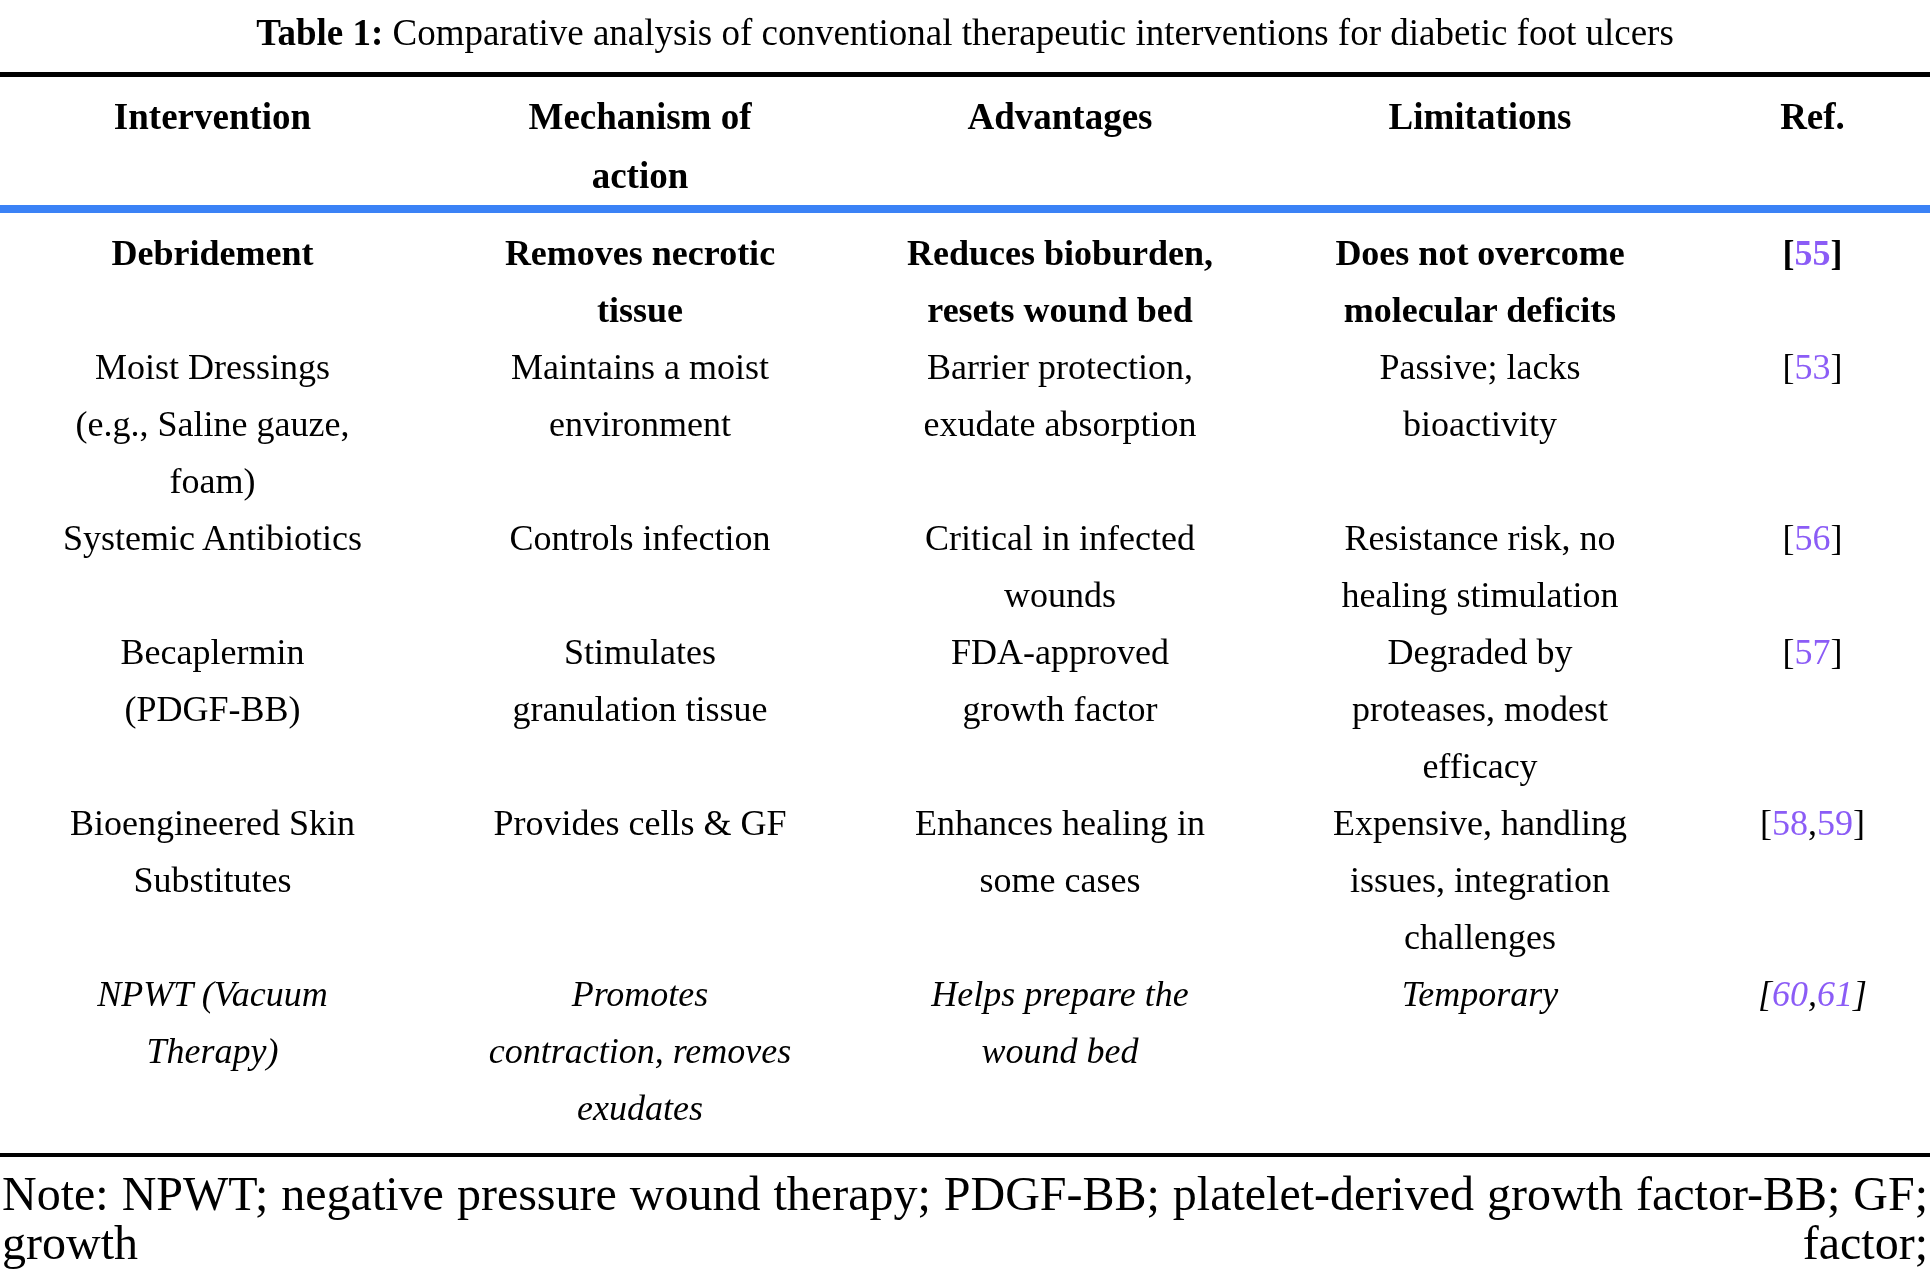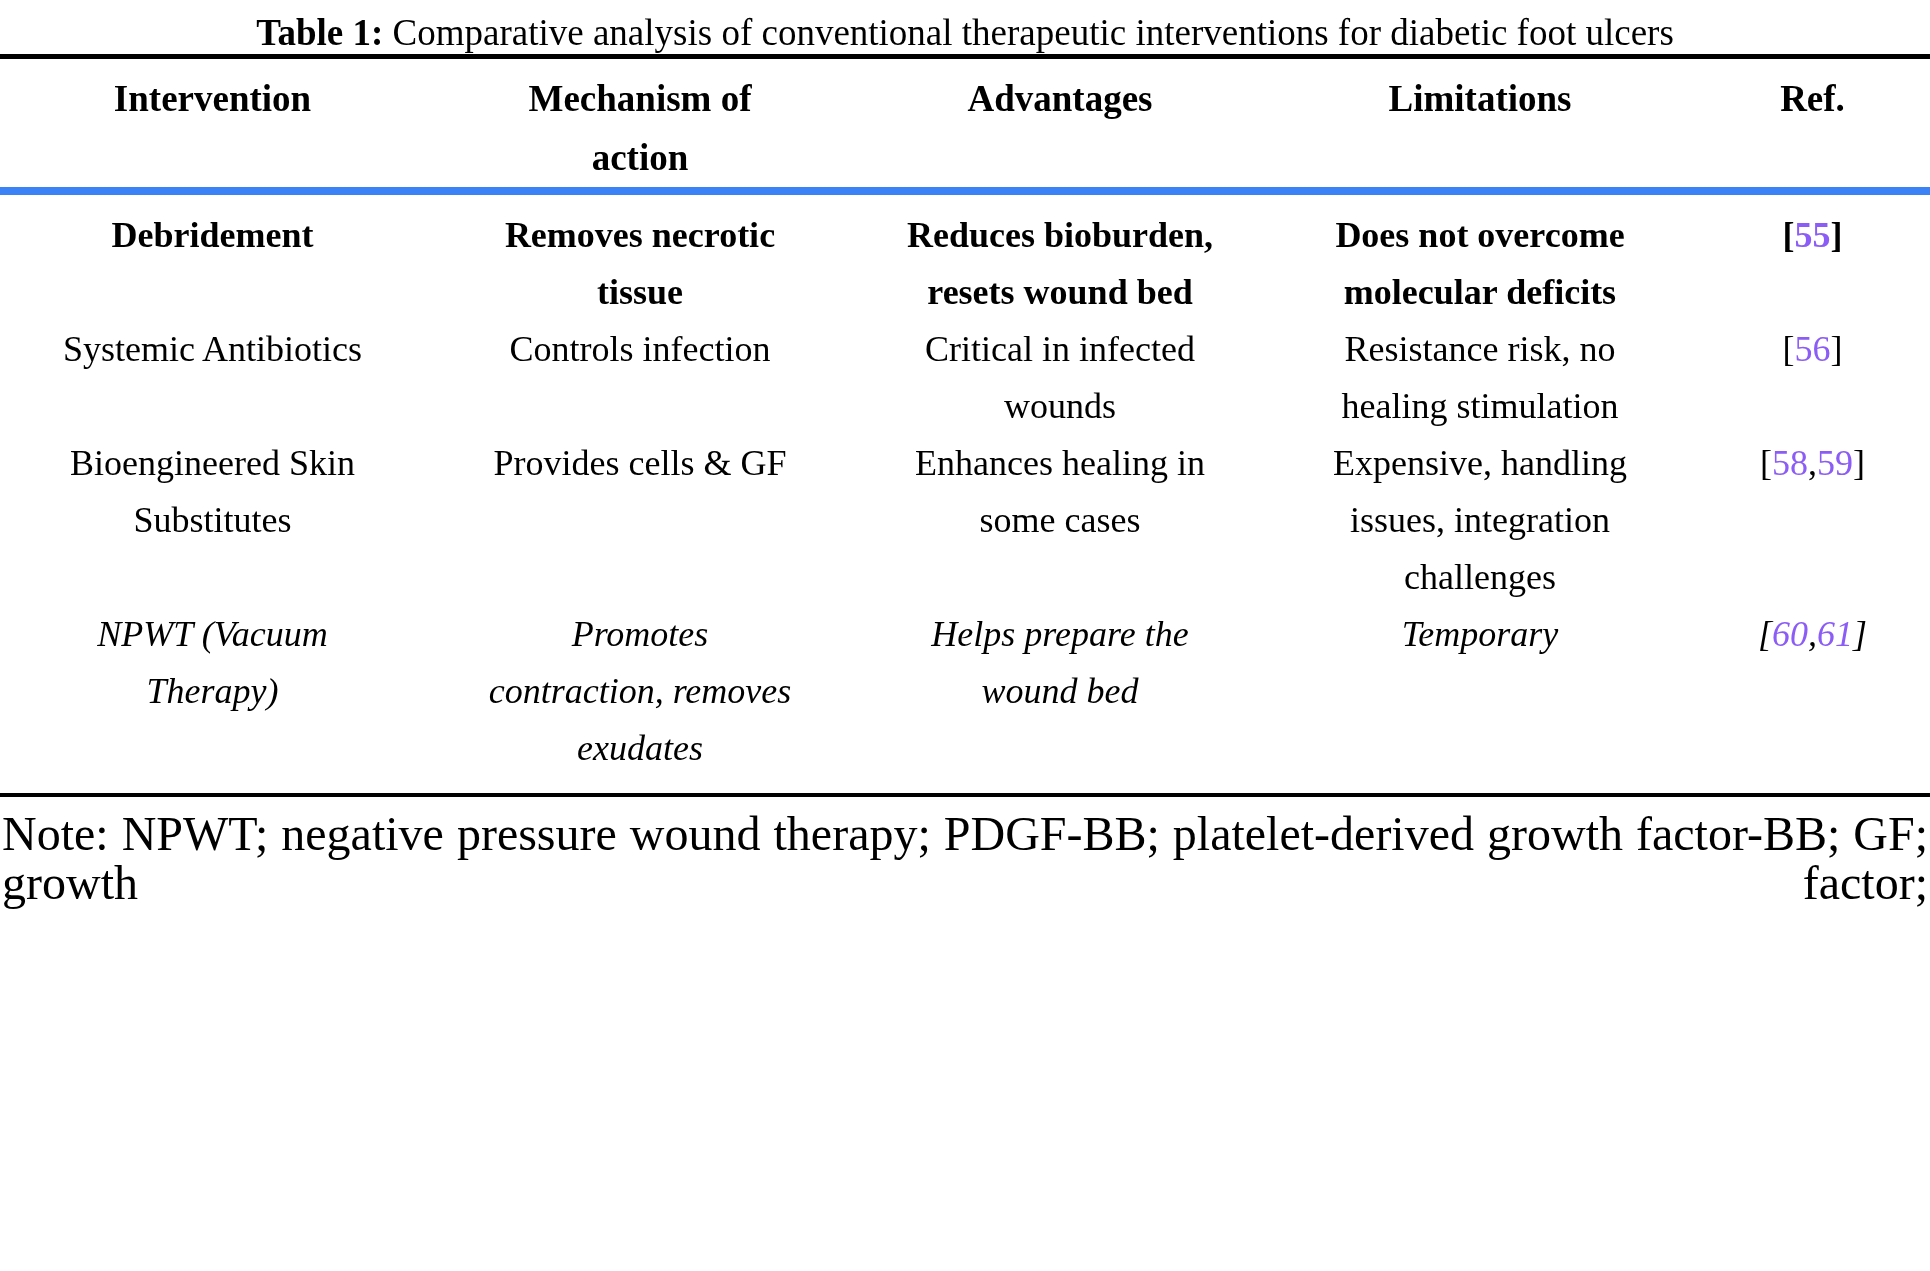--- a/index.html
+++ b/index.html
@@ -16,7 +16,7 @@
   }
   .caption {
     box-sizing: border-box;
-    height: 54px;
+    height: 72px;
     padding-top: 8px;
     text-align: center;
     font-size: 37px;

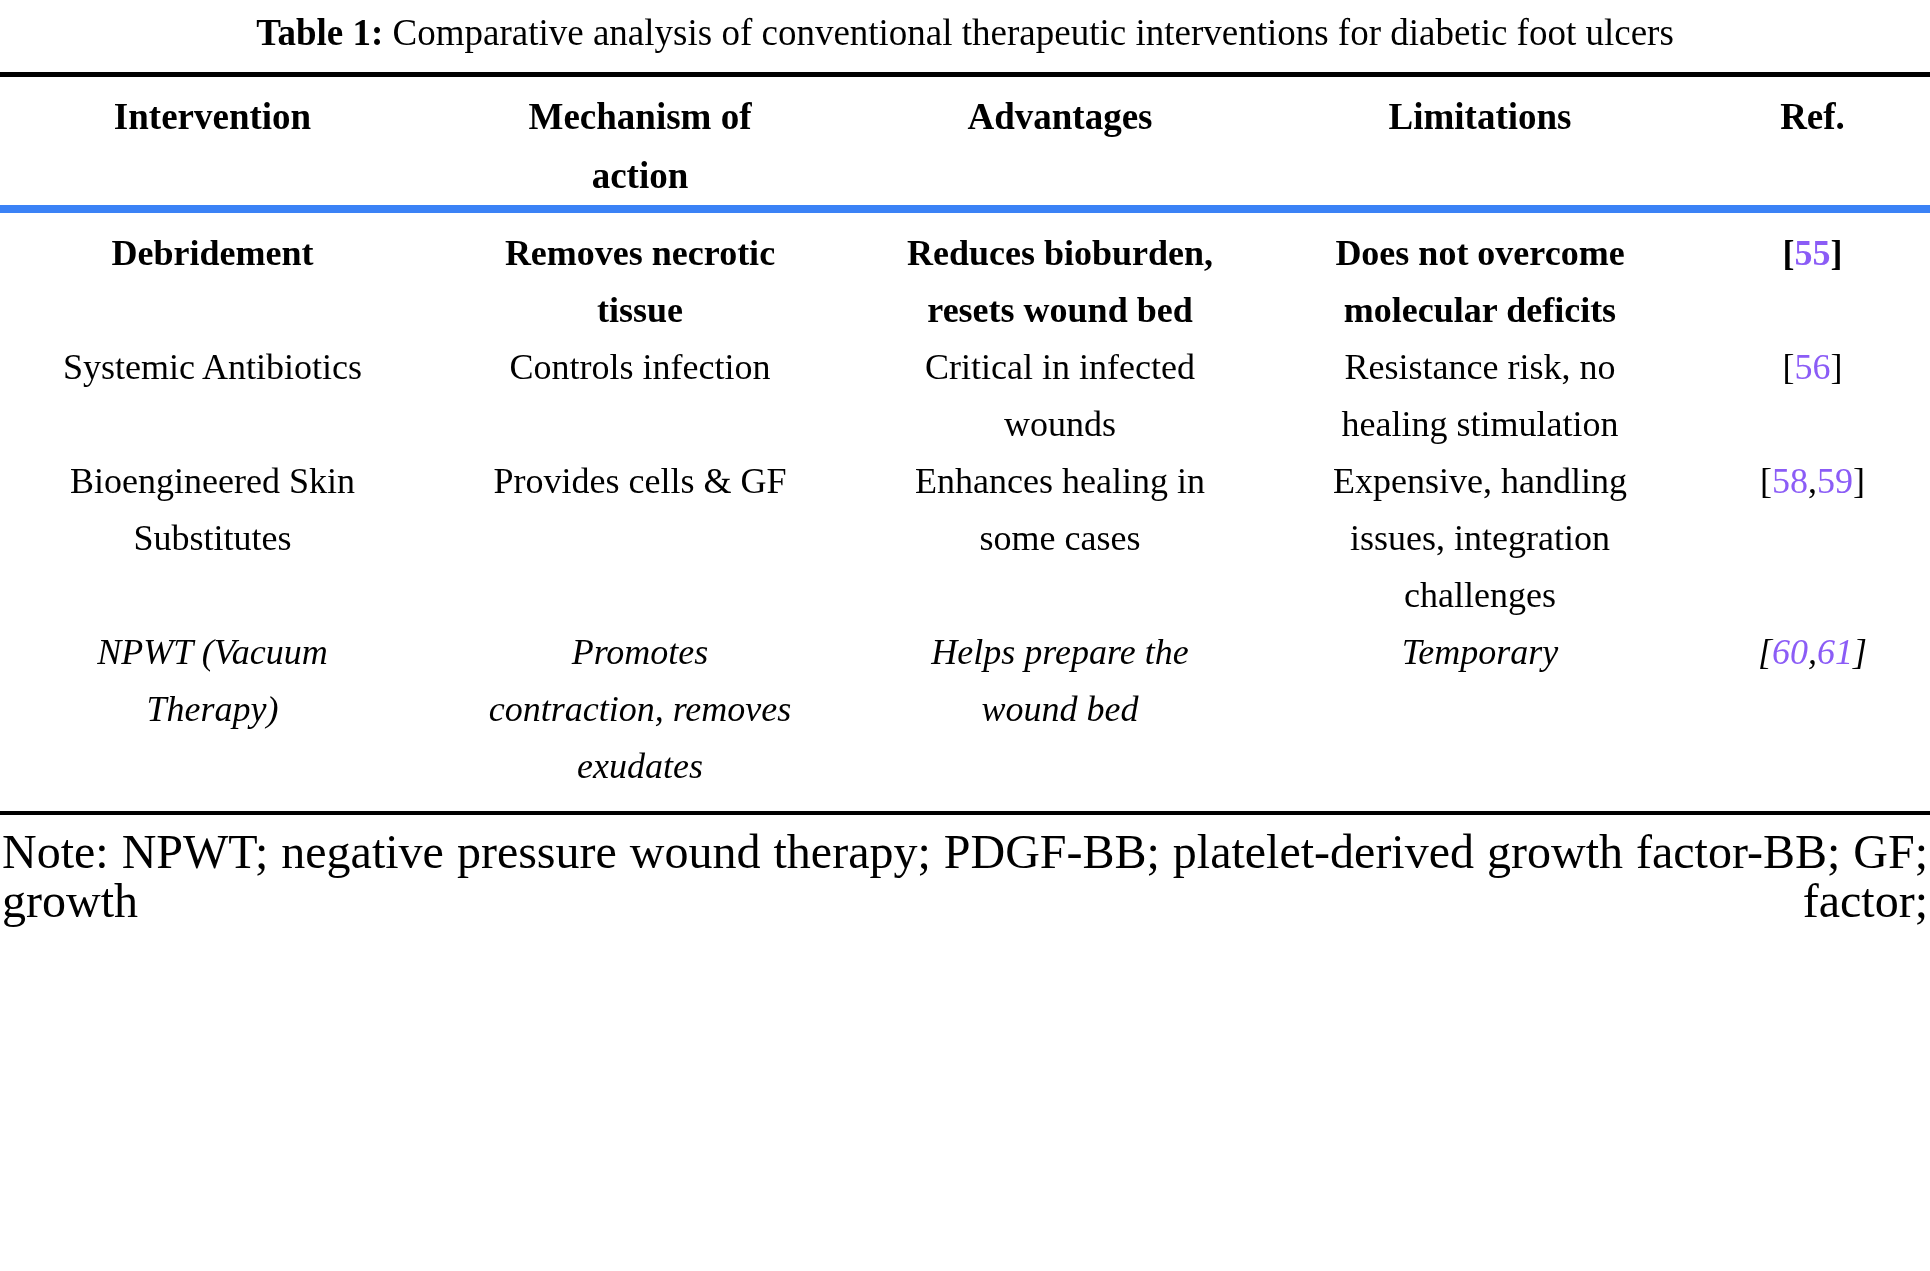--- a/index.html
+++ b/index.html
@@ -105,6 +105,18 @@
       <td class="ref"><span>[</span><span class="cite">55</span><span>]</span></td>
     </tr>
     <tr>
+      <td>Moist Dressings
+(e.g., Saline gauze,
+foam)</td>
+      <td>Maintains a moist
+environment</td>
+      <td>Barrier protection,
+exudate absorption</td>
+      <td>Passive; lacks
+bioactivity</td>
+      <td class="ref"><span>[</span><span class="cite">53</span><span>]</span></td>
+    </tr>
+    <tr>
       <td>Systemic Antibiotics</td>
       <td>Controls infection</td>
       <td>Critical in infected

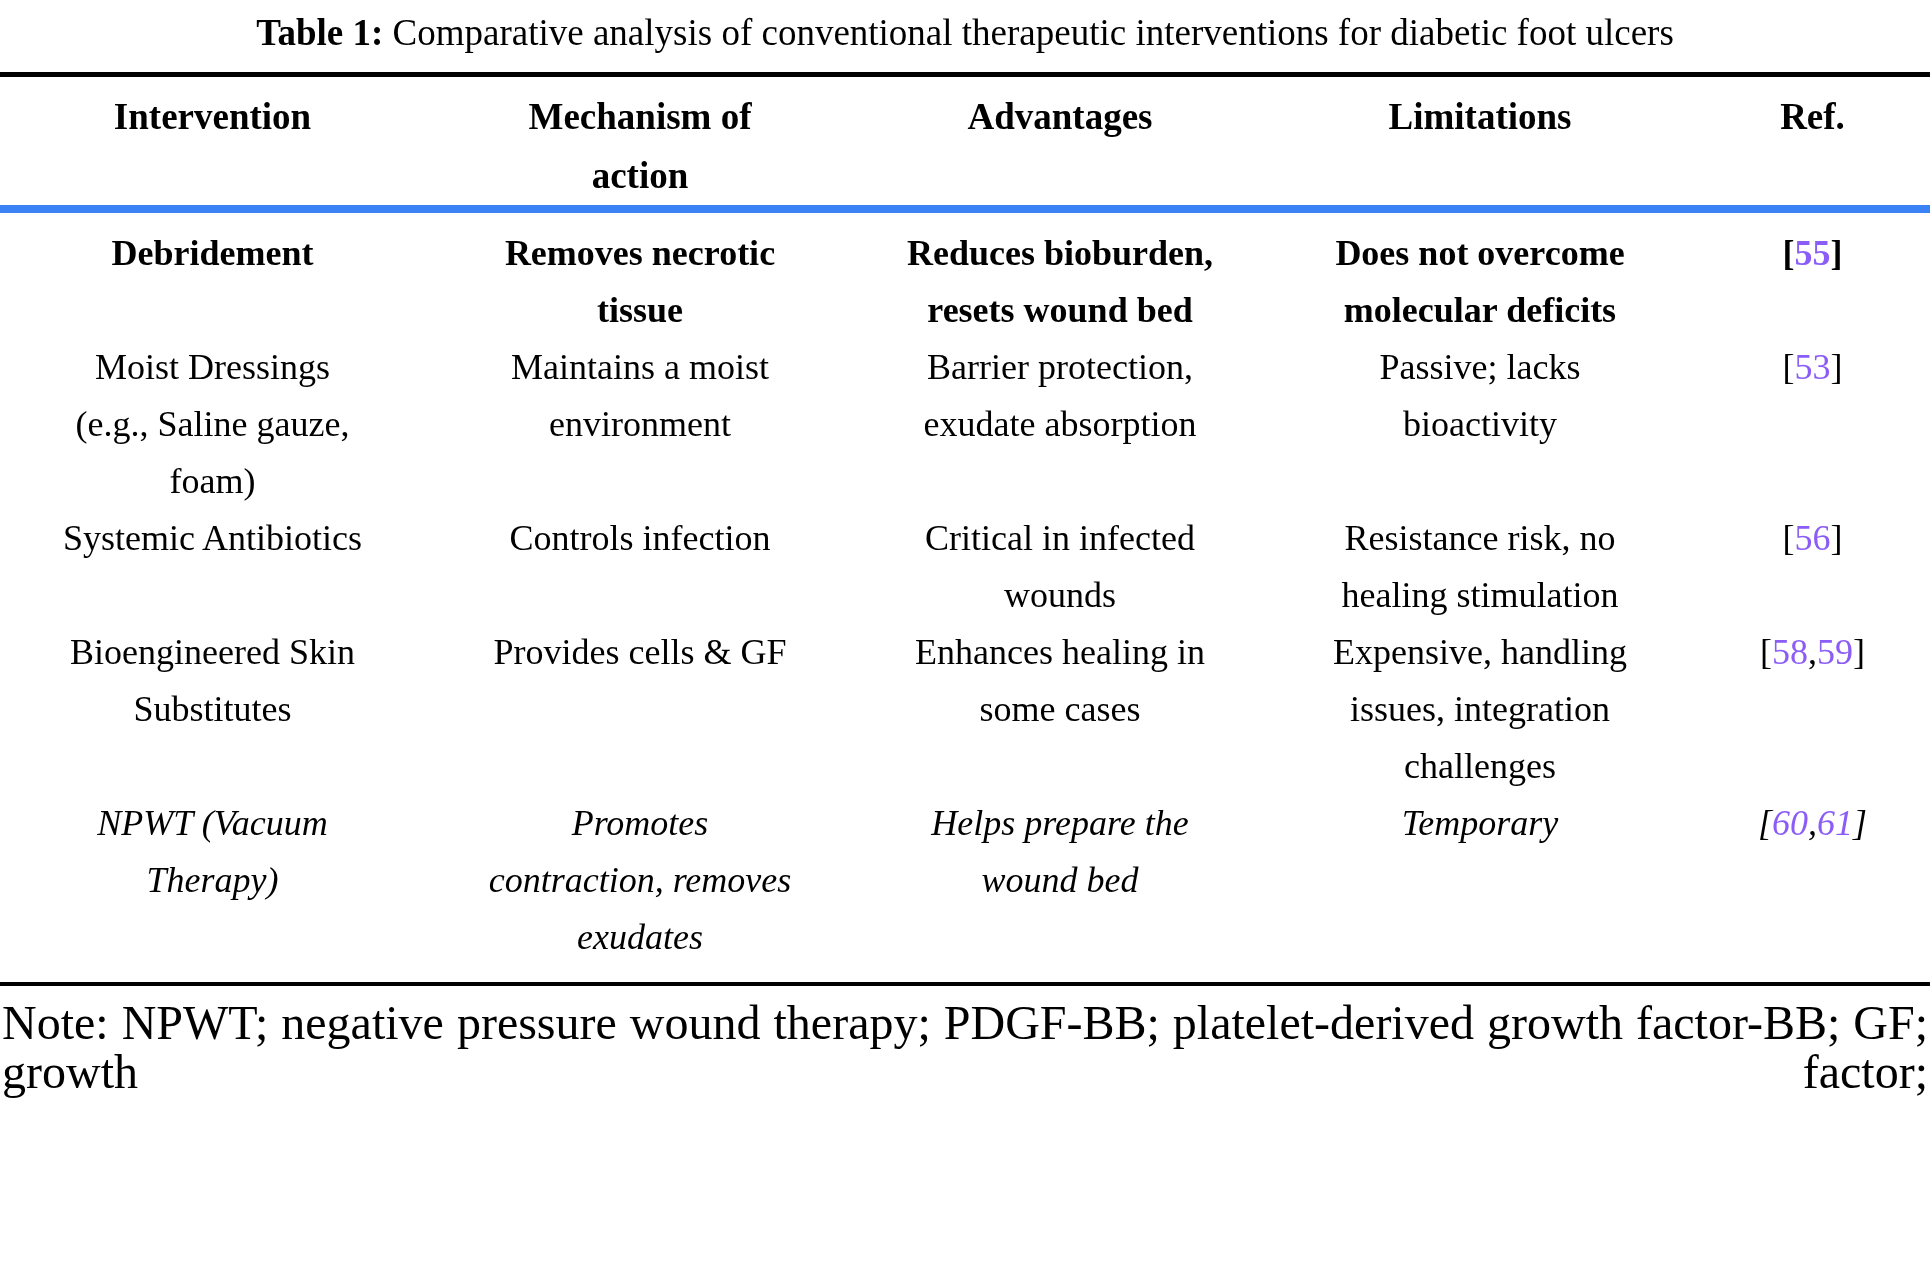--- a/index.html
+++ b/index.html
@@ -126,6 +126,18 @@
       <td class="ref"><span>[</span><span class="cite">56</span><span>]</span></td>
     </tr>
     <tr>
+      <td>Becaplermin
+(PDGF-BB)</td>
+      <td>Stimulates
+granulation tissue</td>
+      <td>FDA-approved
+growth factor</td>
+      <td>Degraded by
+proteases, modest
+efficacy</td>
+      <td class="ref"><span>[</span><span class="cite">57</span><span>]</span></td>
+    </tr>
+    <tr>
       <td>Bioengineered Skin
 Substitutes</td>
       <td>Provides cells &amp; GF</td>

